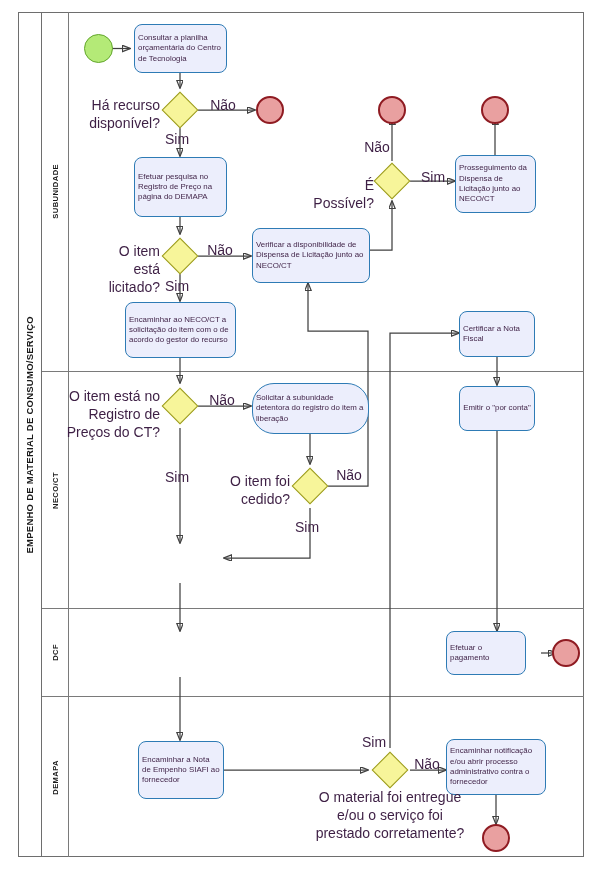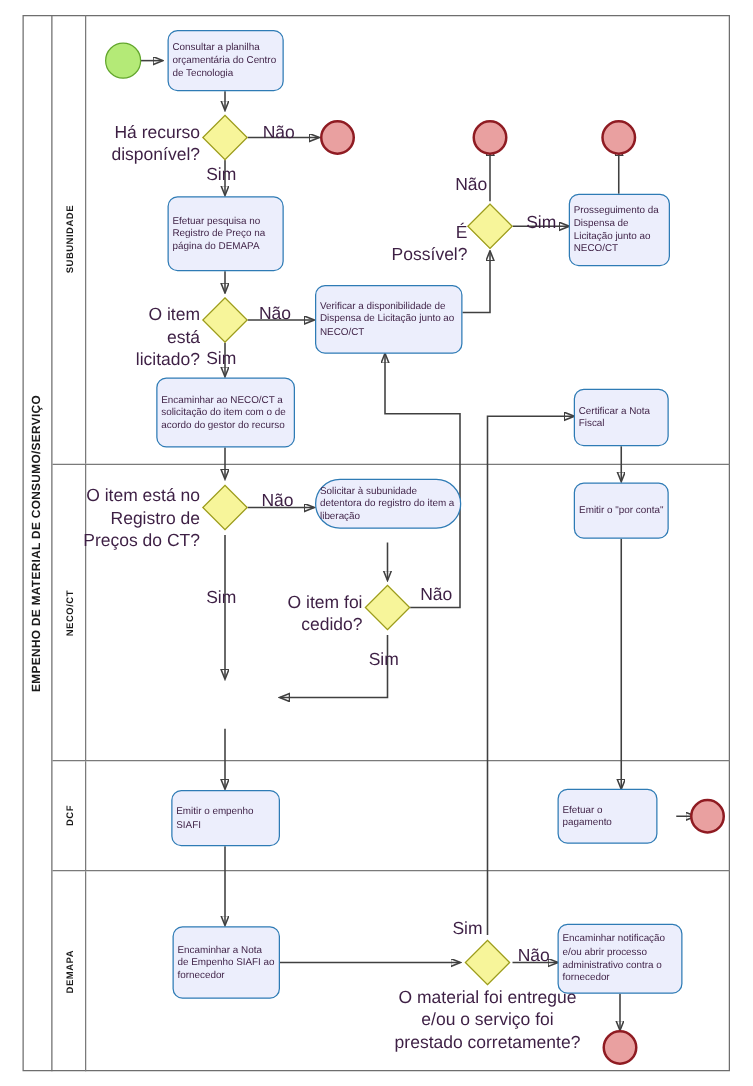--- a/index.html
+++ b/index.html
@@ -155,7 +155,7 @@
 
   <div class="task" style="left:125px;top:302px;width:111px;height:56px;">Encaminhar ao NECO/CT a solicitação do item com o de acordo do gestor do recurso</div>
 
-  <div class="task" style="left:252px;top:383px;width:117px;height:40px;border-radius:22px;">Solicitar à subunidade detentora do registro do item a liberação</div>
+  <div class="task" style="left:252px;top:383px;width:117px;height:51px;border-radius:22px;">Solicitar à subunidade detentora do registro do item a liberação</div>
 
   <div class="task" style="left:459px;top:311px;width:76px;height:46px;">Certificar a Nota Fiscal</div>
 

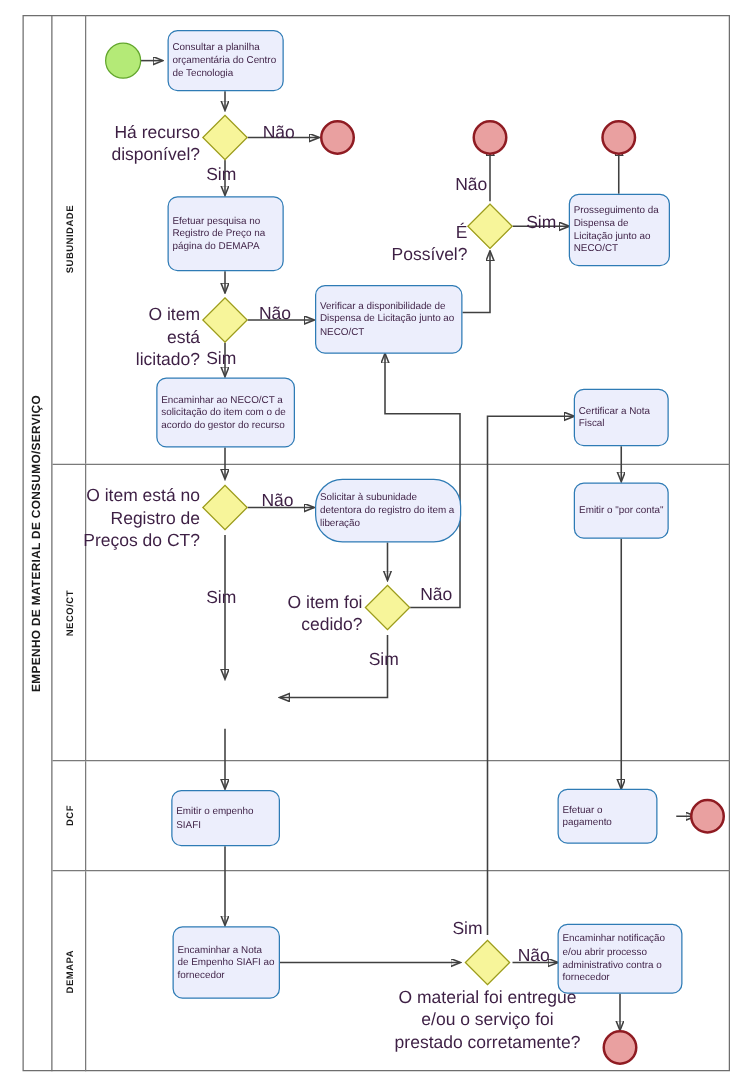--- a/index.html
+++ b/index.html
@@ -162,7 +162,6 @@
   <div class="task" style="left:459px;top:386px;width:76px;height:45px;">Emitir o "por conta"</div>
 
 
-  <div class="task" style="left:137px;top:632px;width:87px;height:45px;">Emitir o empenho SIAFI</div>
 
   <div class="task" style="left:446px;top:631px;width:80px;height:44px;">Efetuar o pagamento</div>
 

